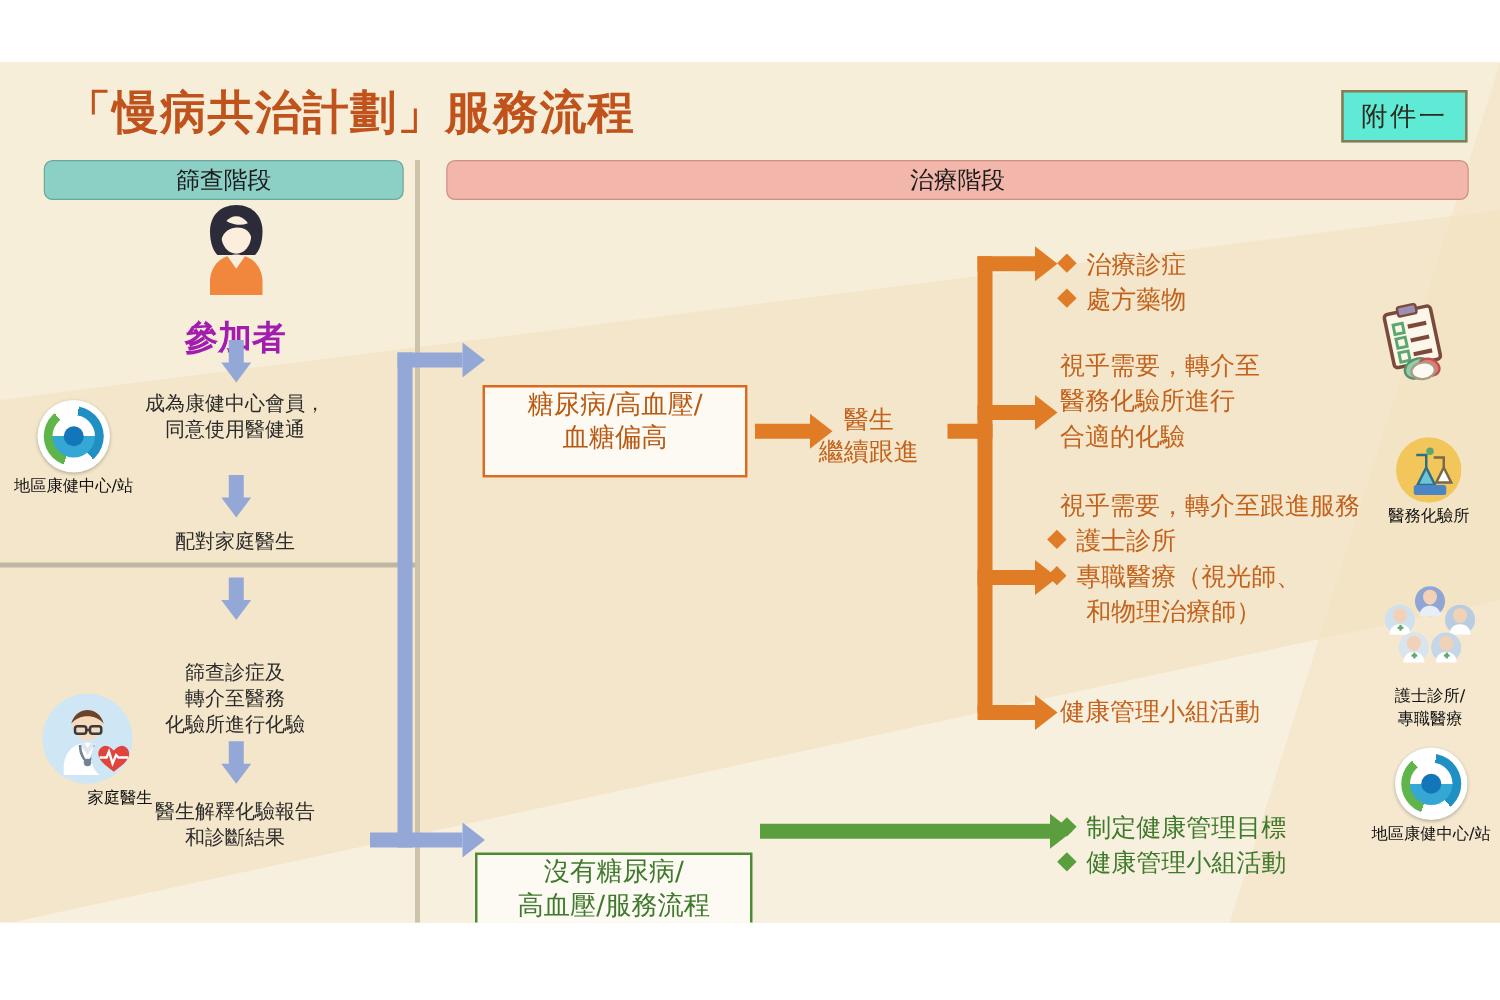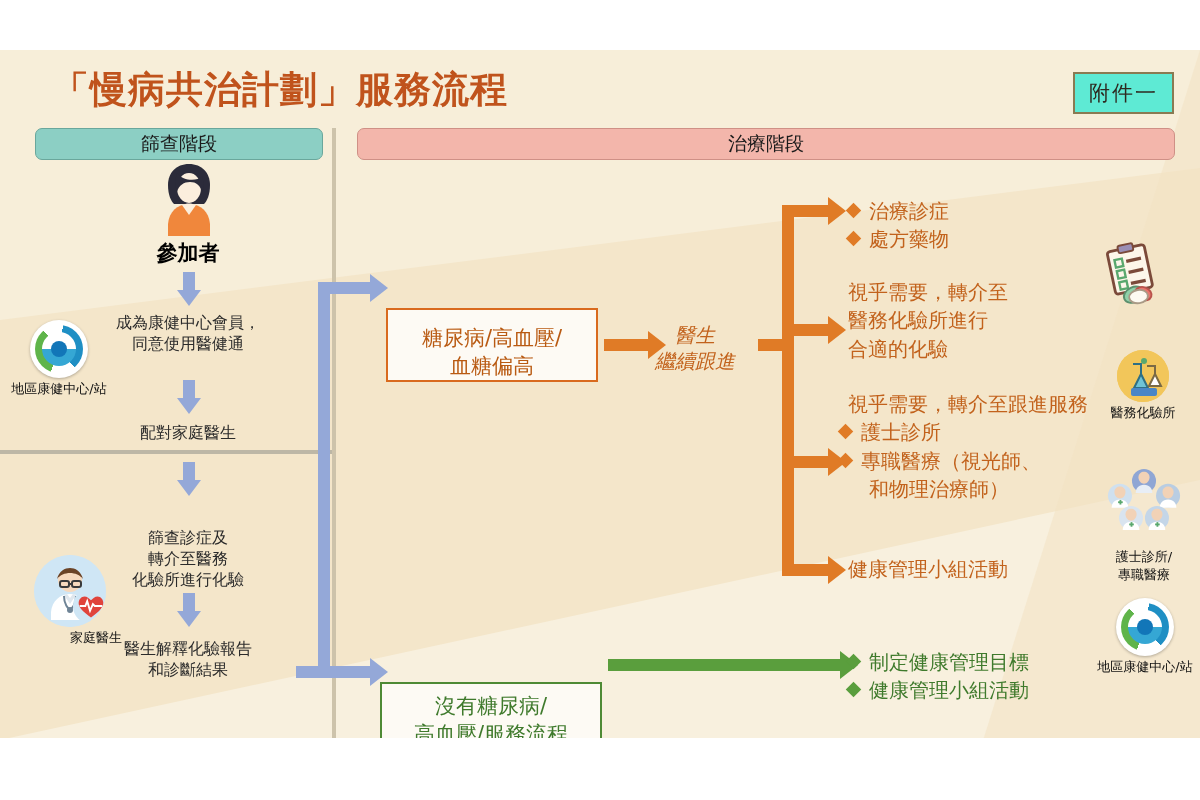--- a/index.html
+++ b/index.html
@@ -79,8 +79,8 @@
     position:absolute;left:151px;top:110px;width:76px;height:76px;
   }
   #participant-label{
-    position:absolute;left:48px;top:189px;width:280px;text-align:center;
-    font-size:21px;font-weight:bold;color:#000000;
+    position:absolute;left:48px;top:202px;width:280px;text-align:center;
+    font-size:27px;font-weight:bold;color:#a21caf;
   }
 
   

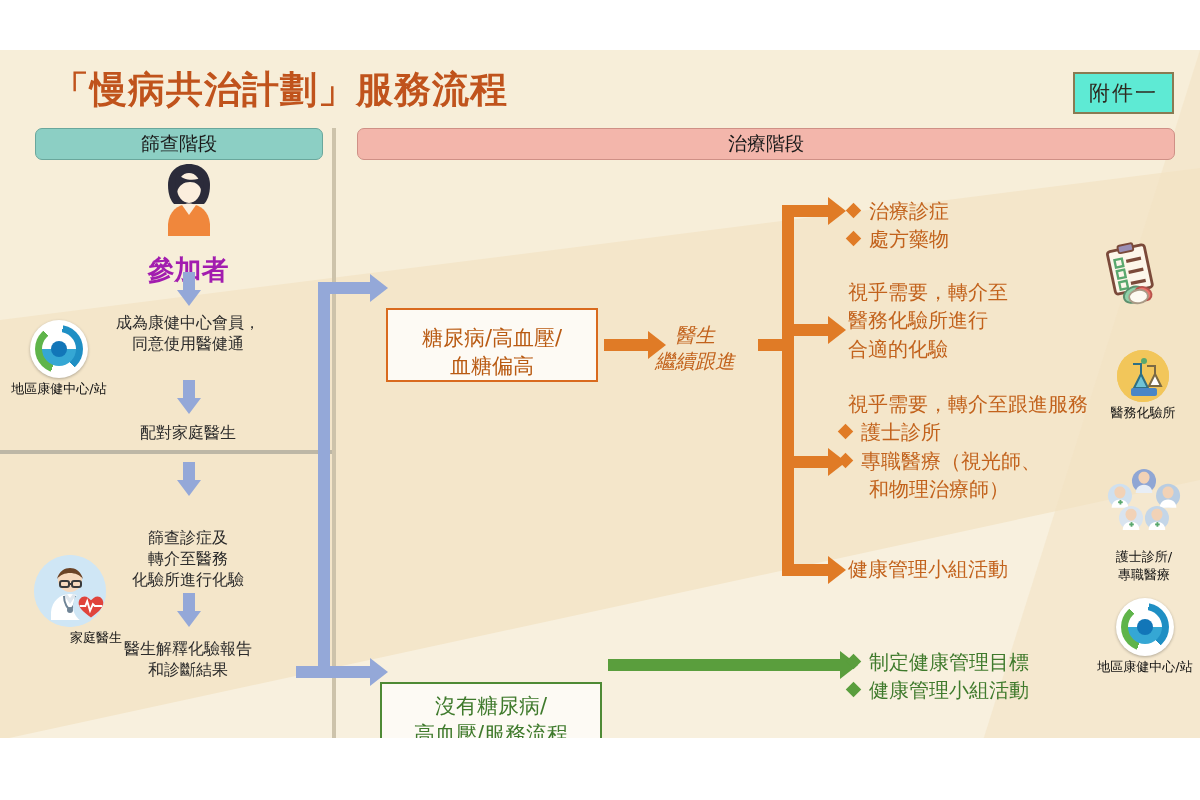--- a/index.html
+++ b/index.html
@@ -121,7 +121,7 @@
   
   .flow-box{
     position:absolute;box-sizing:border-box;background:#fdfaf4;
-    display:flex;align-items:flex-end;justify-content:center;text-align:center;
+    display:flex;align-items:flex-start;justify-content:center;text-align:center;
     font-size:21px;line-height:1.3;
   }
   #box-disease{

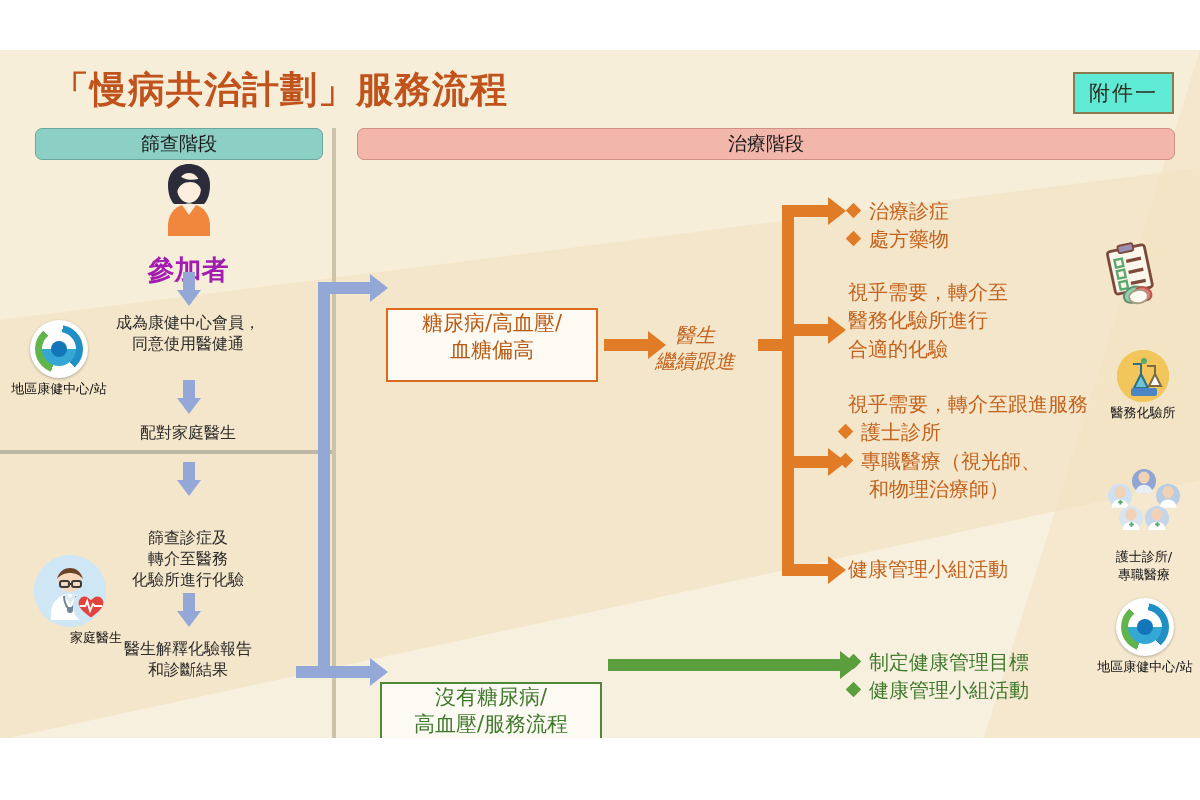--- a/index.html
+++ b/index.html
@@ -136,7 +136,7 @@
   
   .node-text{position:absolute;text-align:center;line-height:1.3;}
   #doctor-follow{
-    left:630px;top:272px;width:130px;font-size:20px;color:#c2621c;font-style:italic;
+    left:630px;top:272px;width:130px;font-size:20px;color:#c2621c;
   }
 
   

